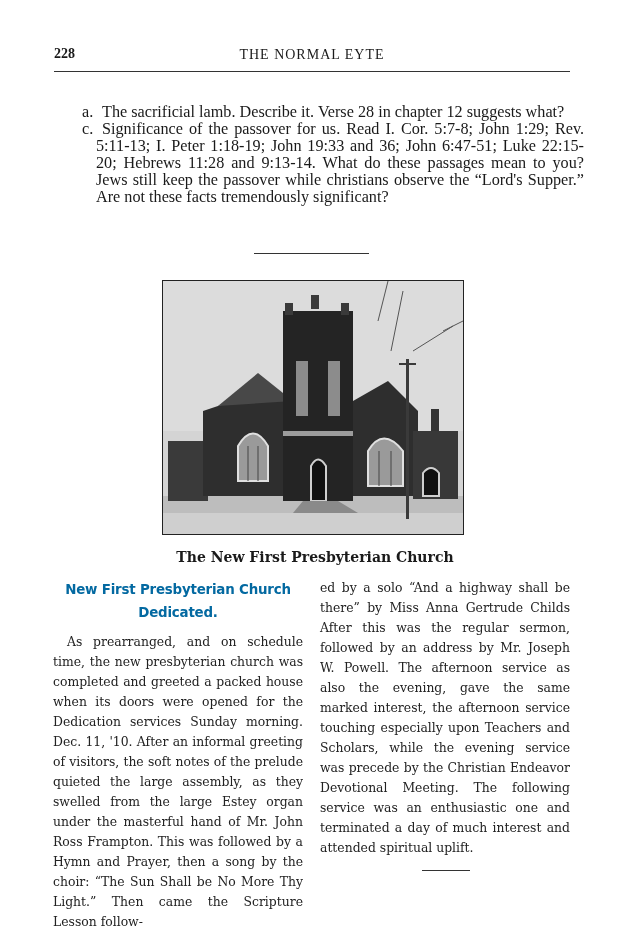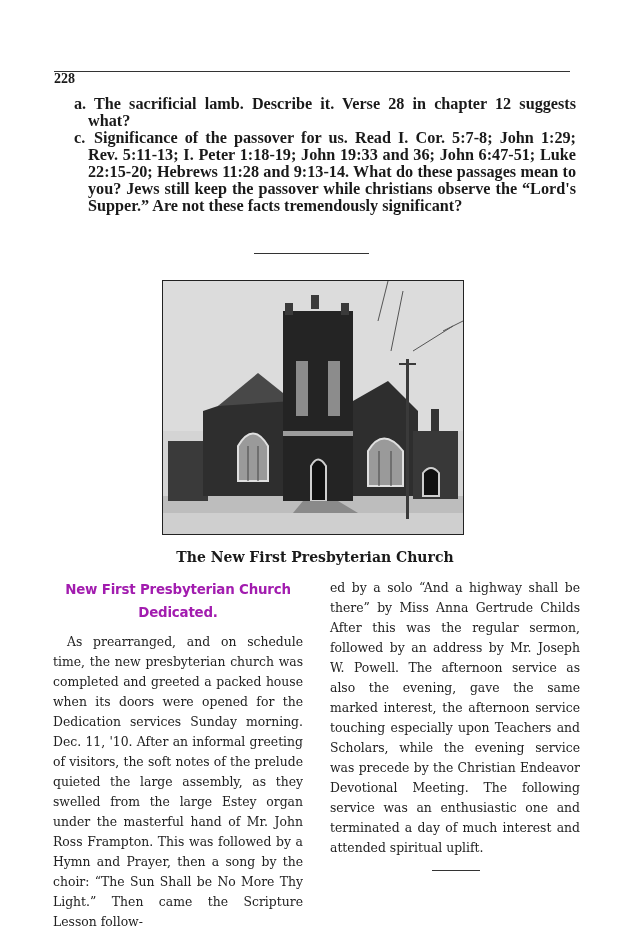--- a/index.html
+++ b/index.html
@@ -14,7 +14,6 @@
     .page-num {
       position: absolute; left: 0; top: 0; font-size: 14px; font-weight: bold;
       font-family: "Liberation Serif", serif;
-      margin-top: 25px;
     }
     .running-title {
       position: absolute; left: 0; right: 0; top: 1px; text-align: center;

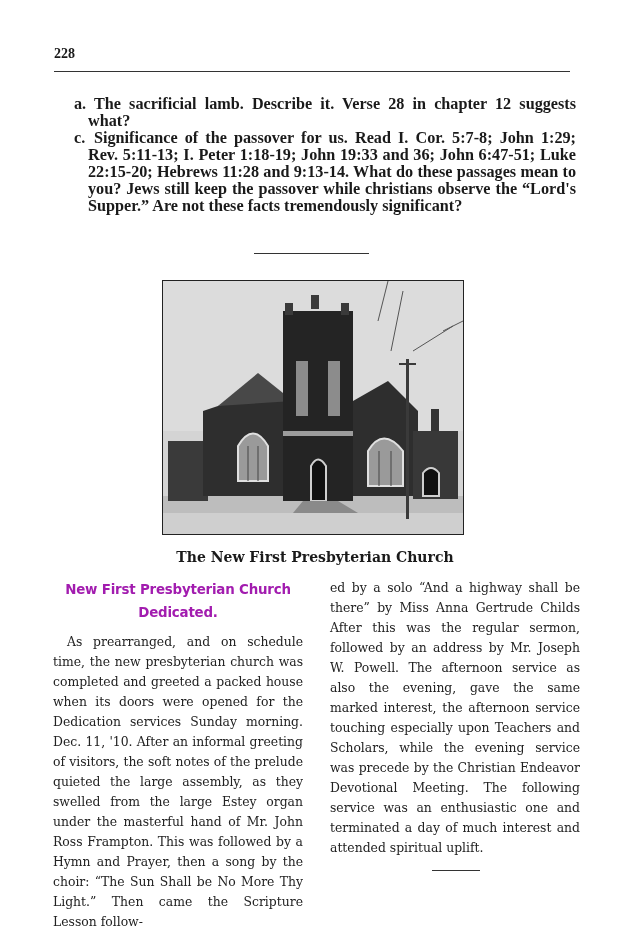--- a/index.html
+++ b/index.html
@@ -69,6 +69,7 @@
 <div>
   <div class="header">
     <span class="page-num">228</span>
+    <span class="running-title">THE NORMAL EYTE</span>
   </div>
   <div class="header-rule"></div>
 </div>

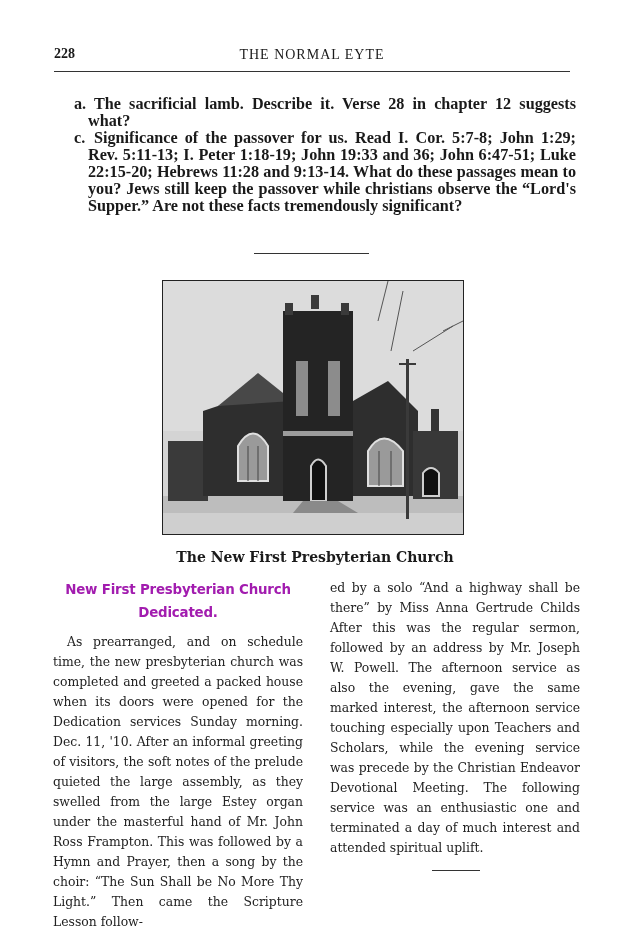--- a/index.html
+++ b/index.html
@@ -26,7 +26,7 @@
     .study-list {
       position: absolute; left: 66px; top: 88px; width: 502px;
       font-family: "Liberation Serif", serif; font-size: 16.2px; line-height: 17px;
-      margin: 8px; padding: 0; list-style: none; font-weight: bold;
+      margin: 16px; padding: 0; list-style: none;
     }
     .study-list li {
       position: relative; padding-left: 14px; text-indent: -14px; text-align: justify;

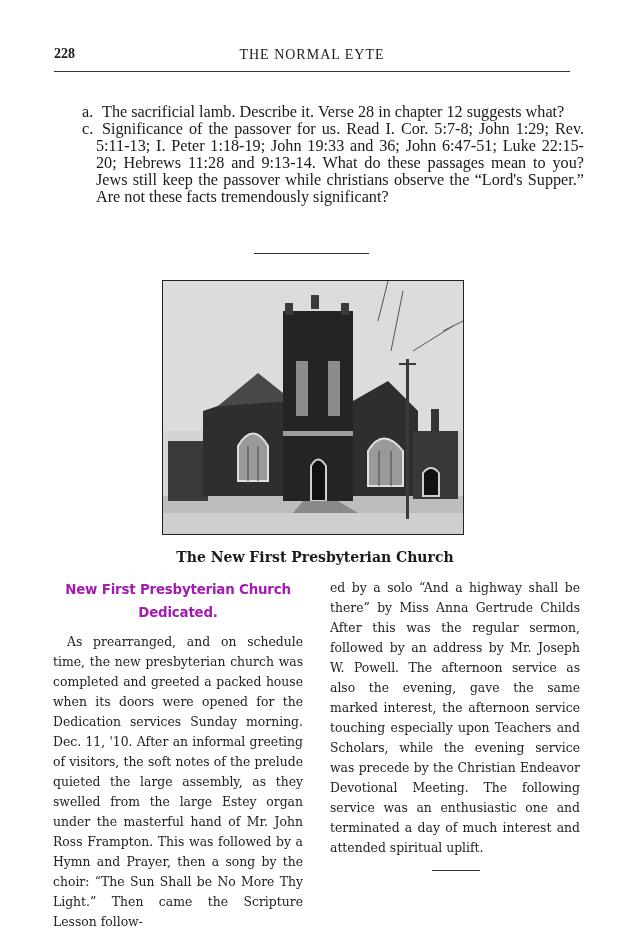--- a/index.html
+++ b/index.html
@@ -52,7 +52,7 @@
     .col-right { left: 330px; top: 578px; width: 250px; }
     .article-title {
       font-family: "DejaVu Sans", sans-serif; font-weight: bold; font-size: 13.4px;
-      text-align: center; line-height: 23px; margin: 0 0 8px 0; color: #a21caf;
+      text-align: center; line-height: 23px; margin: 0 0 8px 0; color: #0369a1;
       letter-spacing: -0.2px;
     }
     .col p { margin: 0; }

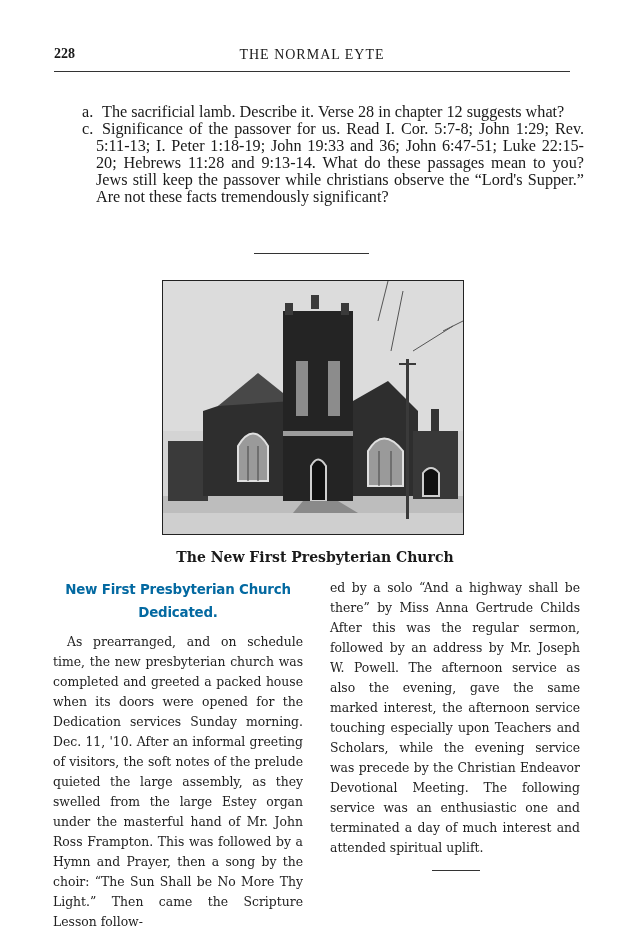--- a/index.html
+++ b/index.html
@@ -49,7 +49,7 @@
       line-height: 20px; text-align: justify; color: #222;
     }
     .col-left { left: 53px; top: 578px; width: 250px; }
-    .col-right { left: 330px; top: 578px; width: 250px; }
+    .col-right { left: 320px; top: 578px; width: 250px; }
     .article-title {
       font-family: "DejaVu Sans", sans-serif; font-weight: bold; font-size: 13.4px;
       text-align: center; line-height: 23px; margin: 0 0 8px 0; color: #0369a1;

